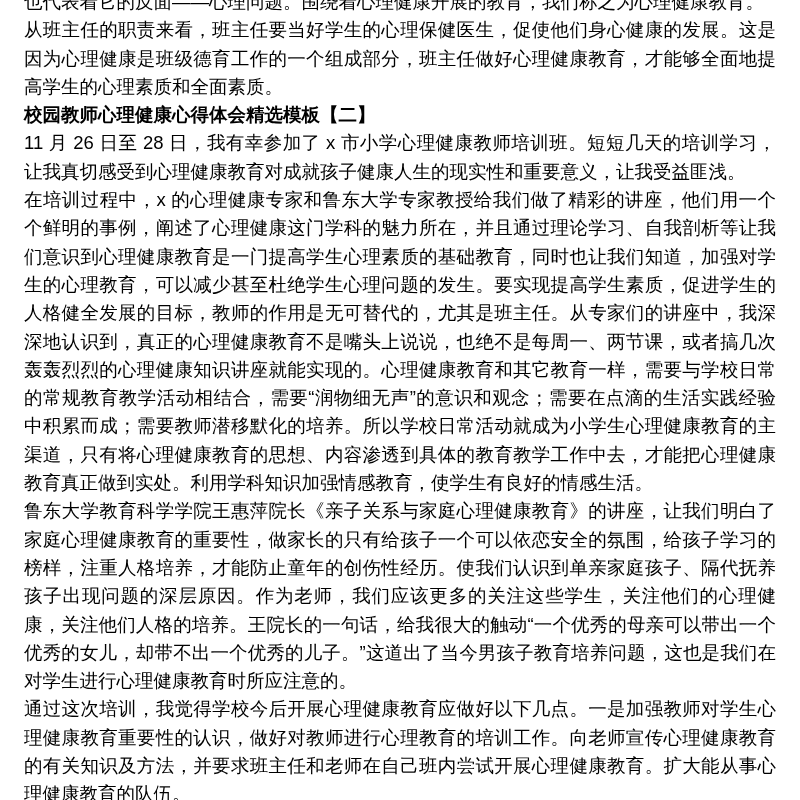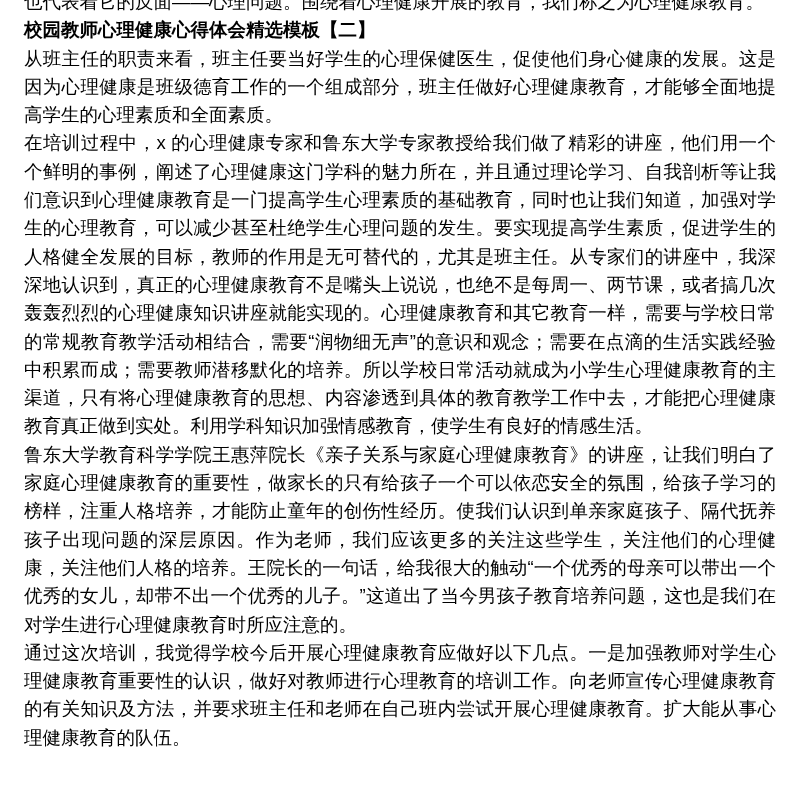--- a/index.html
+++ b/index.html
@@ -36,8 +36,8 @@
 
 <div class="page">
   <p class="para">也代表着它的反面——心理问题。围绕着心理健康开展的教育，我们称之为心理健康教育。</p>
+  <p class="para">从班主任的职责来看，班主任要当好学生的心理保健医生，促使他们身心健康的发展。这是因为心理健康是班级德育工作的一个组成部分，班主任做好心理健康教育，才能够全面地提高学生的心理素质和全面素质。</p>
   <p class="para heading">校园教师心理健康心得体会精选模板【二】</p>
-  <p class="para">从班主任的职责来看，班主任要当好学生的心理保健医生，促使他们身心健康的发展。这是因为心理健康是班级德育工作的一个组成部分，班主任做好心理健康教育，才能够全面地提高学生的心理素质和全面素质。</p>
   <p class="para">在培训过程中，x 的心理健康专家和鲁东大学专家教授给我们做了精彩的讲座，他们用一个个鲜明的事例，阐述了心理健康这门学科的魅力所在，并且通过理论学习、自我剖析等让我们意识到心理健康教育是一门提高学生心理素质的基础教育，同时也让我们知道，加强对学生的心理教育，可以减少甚至杜绝学生心理问题的发生。要实现提高学生素质，促进学生的人格健全发展的目标，教师的作用是无可替代的，尤其是班主任。从专家们的讲座中，我深深地认识到，真正的心理健康教育不是嘴头上说说，也绝不是每周一、两节课，或者搞几次轰轰烈烈的心理健康知识讲座就能实现的。心理健康教育和其它教育一样，需要与学校日常的常规教育教学活动相结合，需要“润物细无声”的意识和观念；需要在点滴的生活实践经验中积累而成；需要教师潜移默化的培养。所以学校日常活动就成为小学生心理健康教育的主渠道，只有将心理健康教育的思想、内容渗透到具体的教育教学工作中去，才能把心理健康教育真正做到实处。利用学科知识加强情感教育，使学生有良好的情感生活。</p>
   <p class="para">鲁东大学教育科学学院王惠萍院长《亲子关系与家庭心理健康教育》的讲座，让我们明白了家庭心理健康教育的重要性，做家长的只有给孩子一个可以依恋安全的氛围，给孩子学习的榜样，注重人格培养，才能防止童年的创伤性经历。使我们认识到单亲家庭孩子、隔代抚养孩子出现问题的深层原因。作为老师，我们应该更多的关注这些学生，关注他们的心理健康，关注他们人格的培养。王院长的一句话，给我很大的触动“一个优秀的母亲可以带出一个优秀的女儿，却带不出一个优秀的儿子。”这道出了当今男孩子教育培养问题，这也是我们在对学生进行心理健康教育时所应注意的。</p>
   <p class="para">通过这次培训，我觉得学校今后开展心理健康教育应做好以下几点。一是加强教师对学生心理健康教育重要性的认识，做好对教师进行心理教育的培训工作。向老师宣传心理健康教育的有关知识及方法，并要求班主任和老师在自己班内尝试开展心理健康教育。扩大能从事心理健康教育的队伍。</p>

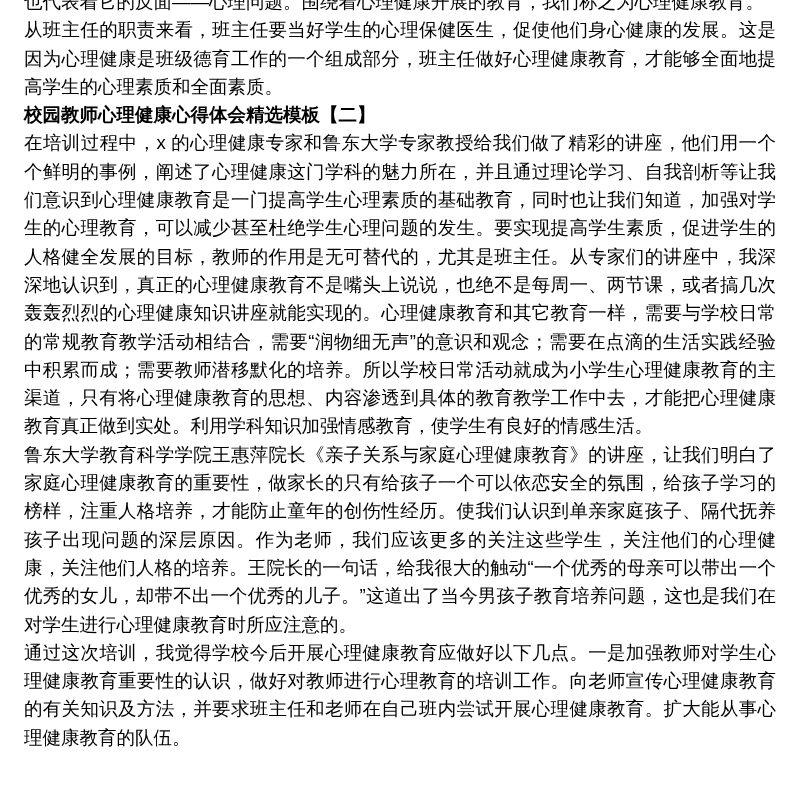--- a/index.html
+++ b/index.html
@@ -38,6 +38,7 @@
   <p class="para">也代表着它的反面——心理问题。围绕着心理健康开展的教育，我们称之为心理健康教育。</p>
   <p class="para">从班主任的职责来看，班主任要当好学生的心理保健医生，促使他们身心健康的发展。这是因为心理健康是班级德育工作的一个组成部分，班主任做好心理健康教育，才能够全面地提高学生的心理素质和全面素质。</p>
   <p class="para heading">校园教师心理健康心得体会精选模板【二】</p>
+  <p class="para">11 月 26 日至 28 日，我有幸参加了 x 市小学心理健康教师培训班。短短几天的培训学习，让我真切感受到心理健康教育对成就孩子健康人生的现实性和重要意义，让我受益匪浅。</p>
   <p class="para">在培训过程中，x 的心理健康专家和鲁东大学专家教授给我们做了精彩的讲座，他们用一个个鲜明的事例，阐述了心理健康这门学科的魅力所在，并且通过理论学习、自我剖析等让我们意识到心理健康教育是一门提高学生心理素质的基础教育，同时也让我们知道，加强对学生的心理教育，可以减少甚至杜绝学生心理问题的发生。要实现提高学生素质，促进学生的人格健全发展的目标，教师的作用是无可替代的，尤其是班主任。从专家们的讲座中，我深深地认识到，真正的心理健康教育不是嘴头上说说，也绝不是每周一、两节课，或者搞几次轰轰烈烈的心理健康知识讲座就能实现的。心理健康教育和其它教育一样，需要与学校日常的常规教育教学活动相结合，需要“润物细无声”的意识和观念；需要在点滴的生活实践经验中积累而成；需要教师潜移默化的培养。所以学校日常活动就成为小学生心理健康教育的主渠道，只有将心理健康教育的思想、内容渗透到具体的教育教学工作中去，才能把心理健康教育真正做到实处。利用学科知识加强情感教育，使学生有良好的情感生活。</p>
   <p class="para">鲁东大学教育科学学院王惠萍院长《亲子关系与家庭心理健康教育》的讲座，让我们明白了家庭心理健康教育的重要性，做家长的只有给孩子一个可以依恋安全的氛围，给孩子学习的榜样，注重人格培养，才能防止童年的创伤性经历。使我们认识到单亲家庭孩子、隔代抚养孩子出现问题的深层原因。作为老师，我们应该更多的关注这些学生，关注他们的心理健康，关注他们人格的培养。王院长的一句话，给我很大的触动“一个优秀的母亲可以带出一个优秀的女儿，却带不出一个优秀的儿子。”这道出了当今男孩子教育培养问题，这也是我们在对学生进行心理健康教育时所应注意的。</p>
   <p class="para">通过这次培训，我觉得学校今后开展心理健康教育应做好以下几点。一是加强教师对学生心理健康教育重要性的认识，做好对教师进行心理教育的培训工作。向老师宣传心理健康教育的有关知识及方法，并要求班主任和老师在自己班内尝试开展心理健康教育。扩大能从事心理健康教育的队伍。</p>

